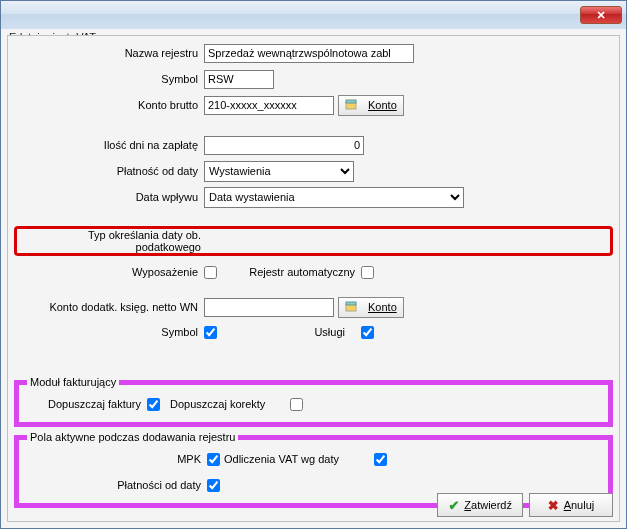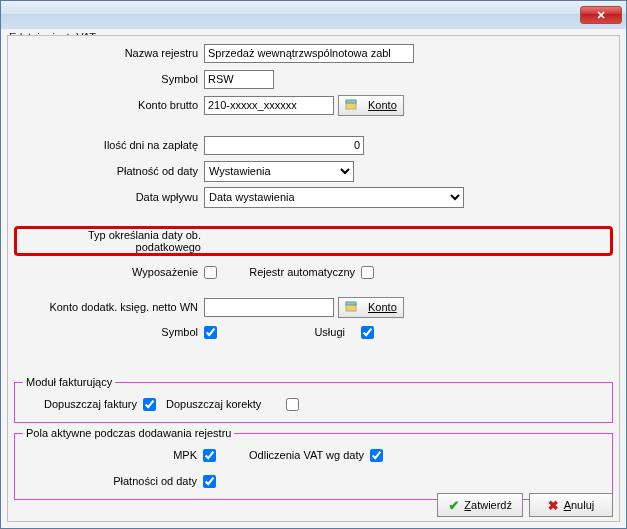--- a/index.html
+++ b/index.html
@@ -125,7 +125,7 @@
     margin: 0;
   }
   fieldset {
-    border: 1px solid #d946ef;
+    border: 5px solid #d946ef;
     margin: 4px 0 0 0;
     padding: 6px 8px 8px 8px;
   }

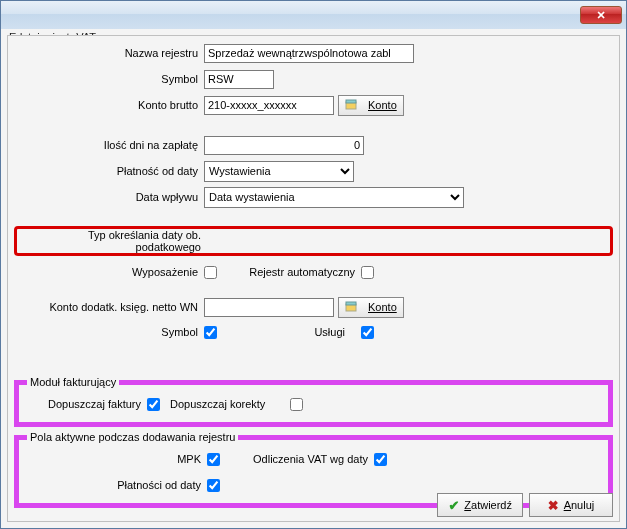--- a/index.html
+++ b/index.html
@@ -264,7 +264,7 @@
         <div class="check-row" style="margin-bottom:6px">
           <div style="width:180px;text-align:right;padding-right:6px">MPK</div>
           <input type="checkbox" checked="" style="">
-          <div style="width:150px;text-align:right;padding-right:6px;margin-left:4px">Odliczenia VAT wg daty</div>
+          <div style="width:150px;padding-right:6px;margin-left:4px">Odliczenia VAT wg daty</div>
           <input type="checkbox" checked="" style="">
         </div>
         <div class="check-row">

